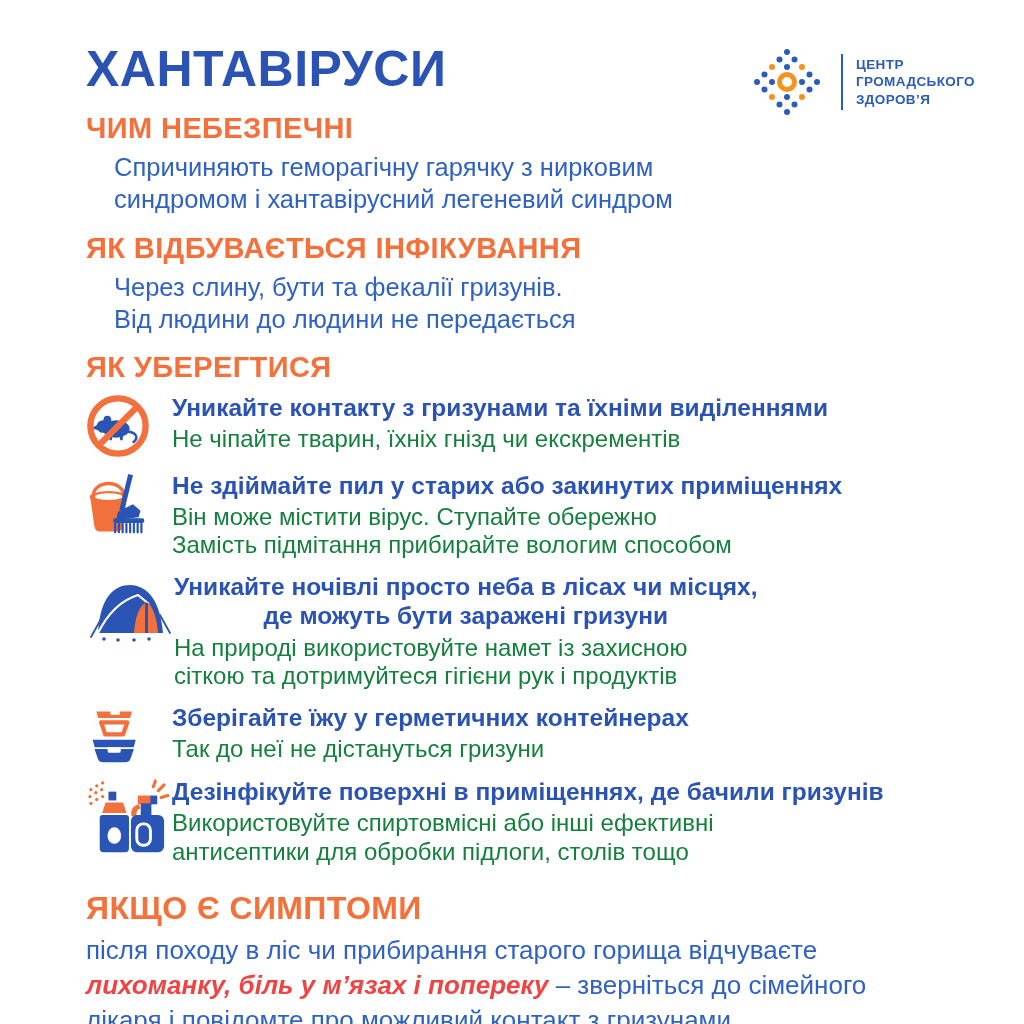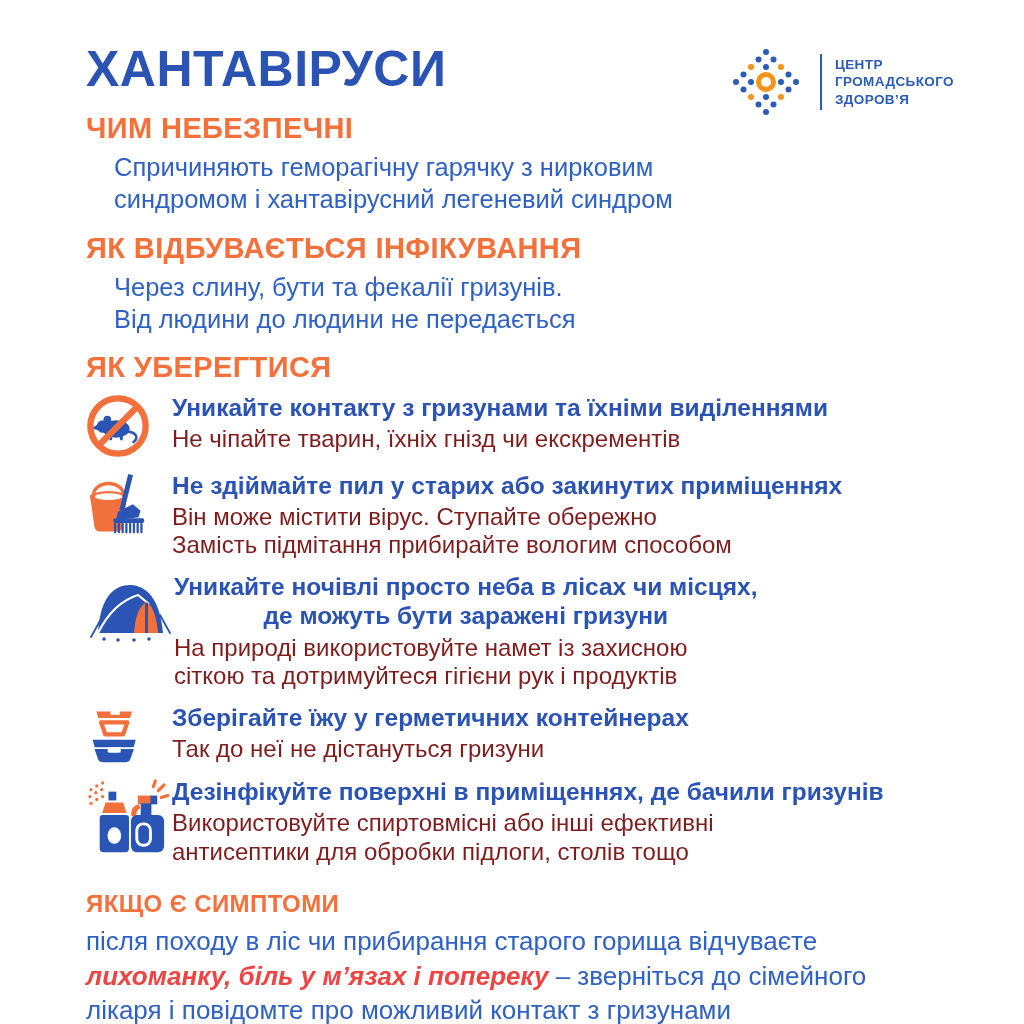--- a/index.html
+++ b/index.html
@@ -9,7 +9,7 @@
 
   .page-title { font-size:50px; font-weight:800; color:#2a53b4; letter-spacing:0.5px; line-height:1.08; margin-bottom:4px; }
 
-  .logo { position:absolute; top:44px; right:70px; display:flex; align-items:center; gap:13px; }
+  .logo { position:absolute; top:44px; right:49px; display:flex; align-items:center; gap:13px; }
   .logo-divider { width:2px; height:56px; background:#2a5cb8; }
   .logo-text { font-size:13.5px; font-weight:700; color:#2a5cb8; line-height:1.3; letter-spacing:0.4px; white-space:pre-line; }
 

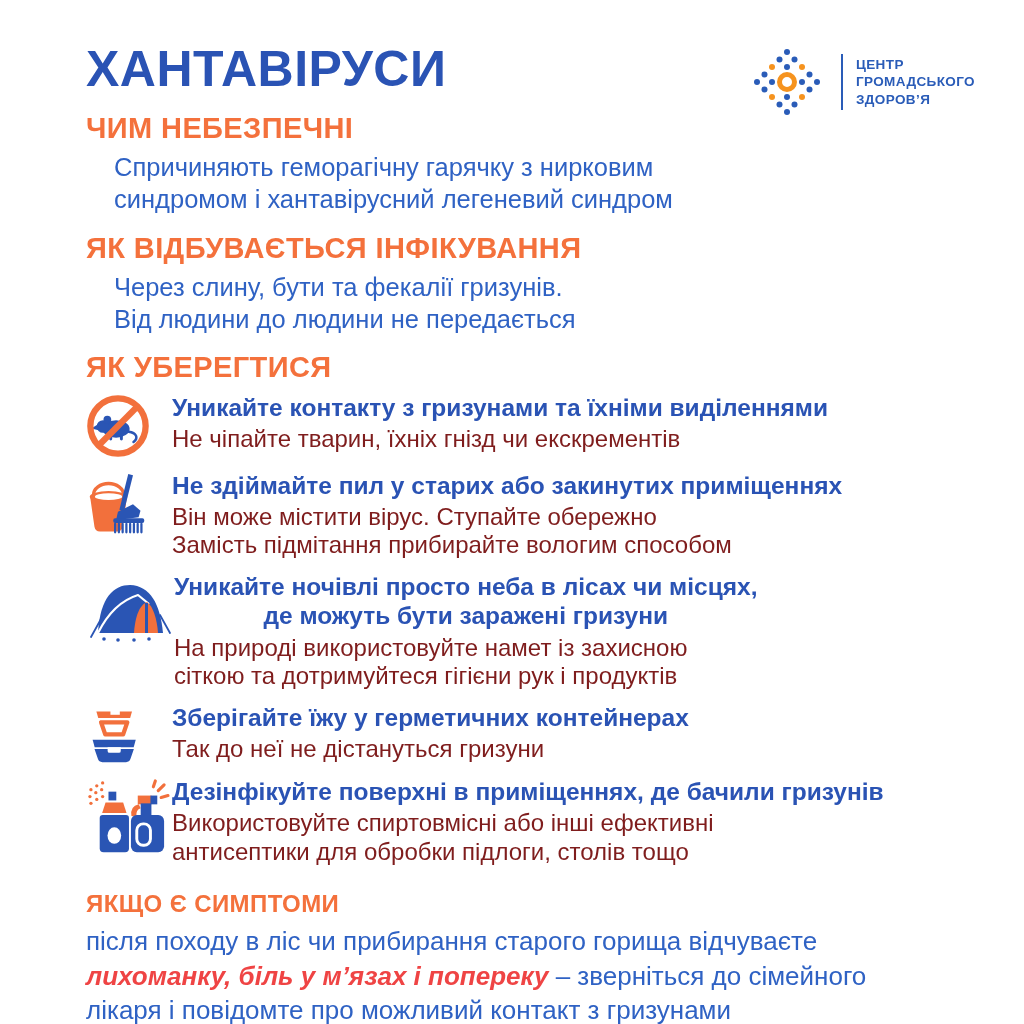--- a/index.html
+++ b/index.html
@@ -20,7 +20,7 @@
   .prevention-item { display:flex; align-items:flex-start; margin-bottom:14px; }
   .icon-box { flex:0 0 86px; display:flex; justify-content:flex-start; }
   .item-title { color:#2a53b4; font-weight:700; font-size:24.5px; line-height:1.17; white-space:pre-line;text-align:center; }
-  .item-desc  { color:#7f1d1d; font-size:24px; line-height:1.17; white-space:pre-line; margin-top:3px; }
+  .item-desc  { color:#15803d; font-size:24px; line-height:1.17; white-space:pre-line; margin-top:3px; }
 
   .symptoms-heading { color:#f4713c; font-size:24px; font-weight:800; letter-spacing:0.4px; margin-top:24px; margin-bottom:7px; }
   .symptoms-text { color:#2f62c4; font-size:26px; line-height:1.33; white-space:pre-line; }

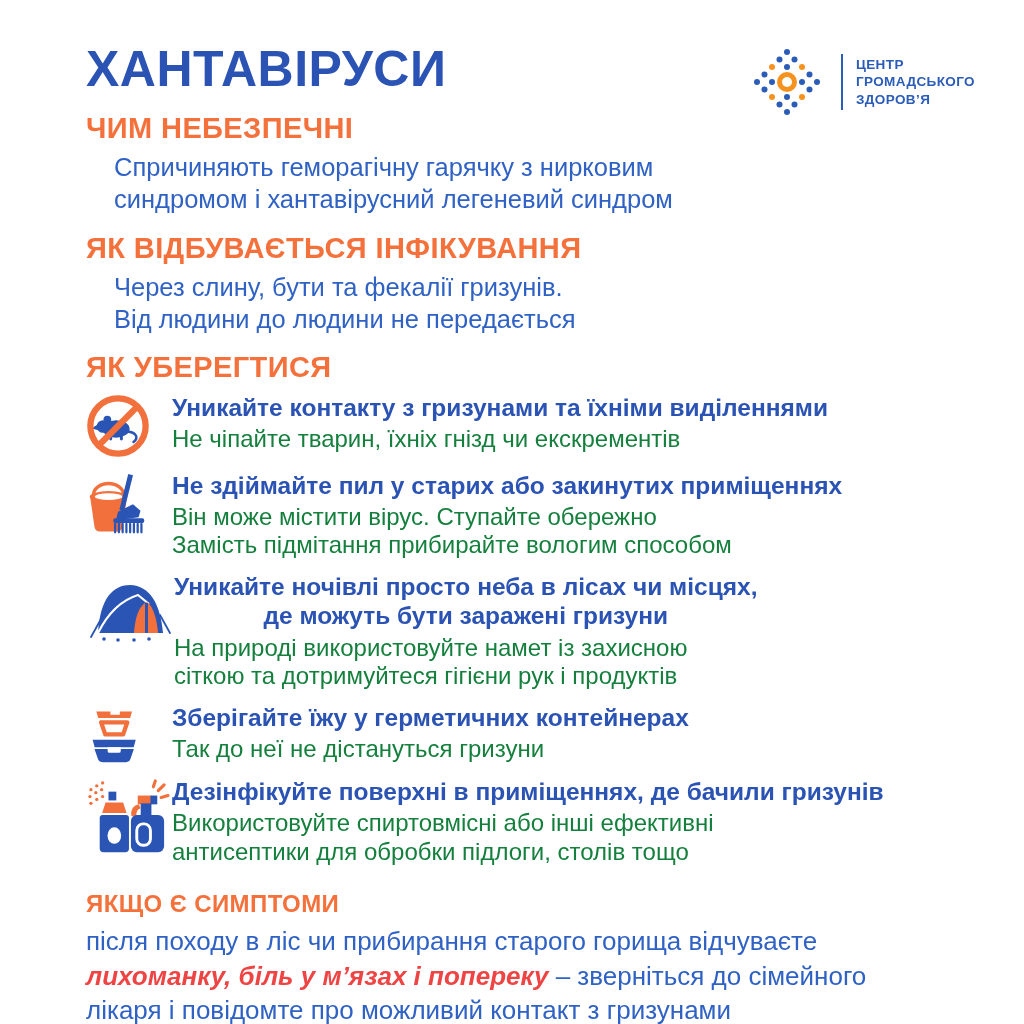--- a/index.html
+++ b/index.html
@@ -22,7 +22,7 @@
   .item-title { color:#2a53b4; font-weight:700; font-size:24.5px; line-height:1.17; white-space:pre-line;text-align:center; }
   .item-desc  { color:#15803d; font-size:24px; line-height:1.17; white-space:pre-line; margin-top:3px; }
 
-  .symptoms-heading { color:#f4713c; font-size:24px; font-weight:800; letter-spacing:0.4px; margin-top:24px; margin-bottom:7px; }
+  .symptoms-heading { color:#f4713c; font-size:32px; font-weight:800; letter-spacing:0.4px; margin-top:24px; margin-bottom:7px; }
   .symptoms-text { color:#2f62c4; font-size:26px; line-height:1.33; white-space:pre-line; }
   .symptoms-text strong { color:#ef4444; font-weight:700;font-style:italic; }
 </style>

